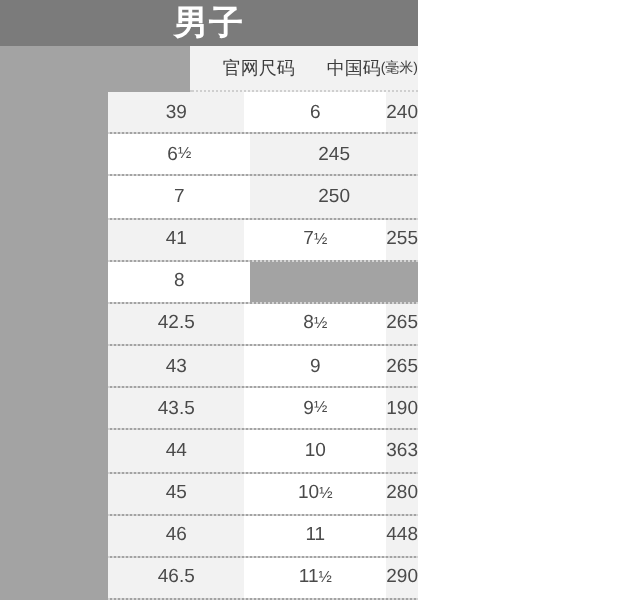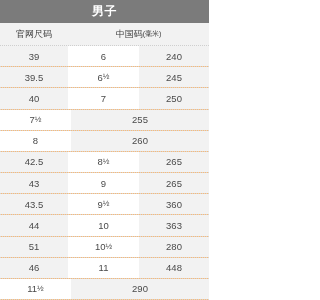--- a/index.html
+++ b/index.html
@@ -29,7 +29,7 @@
     flex: 0 0 23px;
     background: #7b7b7b;
     color: #ffffff;
-    font-size: 12px;
+    font-size: 17px;
     font-weight: bold;
     display: flex;
     align-items: center;

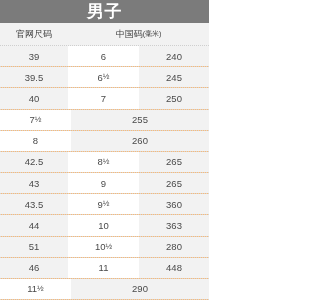--- a/index.html
+++ b/index.html
@@ -42,7 +42,8 @@
     flex: 1 1 auto;
     display: flex;
     flex-direction: column;
-    background: #fdba74;
+    background: #a3a3a3;
+    align-items: flex-end;
   }
 
   .row {

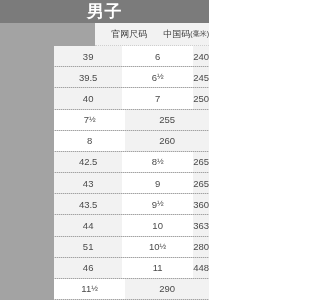--- a/index.html
+++ b/index.html
@@ -123,7 +123,6 @@
           <div class="cell col-2">240</div>
         </div>
         <div class="row">
-          <div class="cell col-0">39.5</div>
           <div class="cell col-1">
             <span>6</span>
             <span class="frac">½</span>

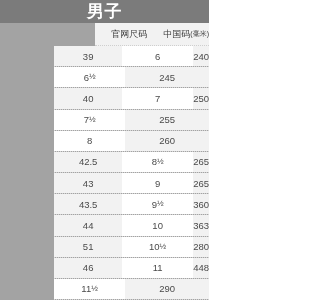--- a/index.html
+++ b/index.html
@@ -130,7 +130,6 @@
           <div class="cell col-2">245</div>
         </div>
         <div class="row">
-          <div class="cell col-0">40</div>
           <div class="cell col-1">
             <span>7</span>
             <span class="frac"></span>

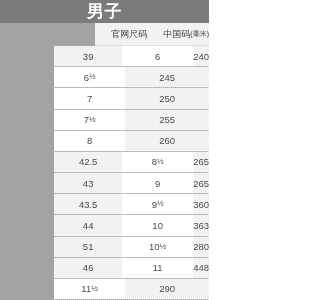--- a/index.html
+++ b/index.html
@@ -137,6 +137,7 @@
           <div class="cell col-2">250</div>
         </div>
         <div class="row">
+          <div class="cell col-0">41</div>
           <div class="cell col-1">
             <span>7</span>
             <span class="frac">½</span>

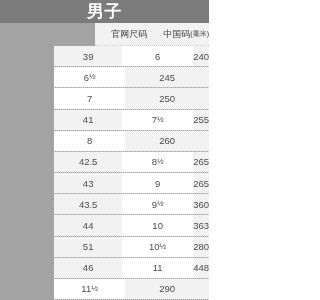--- a/index.html
+++ b/index.html
@@ -149,7 +149,6 @@
             <span>8</span>
             <span class="frac"></span>
           </div>
-          <div class="cell col-2">260</div>
         </div>
         <div class="row">
           <div class="cell col-0">42.5</div>

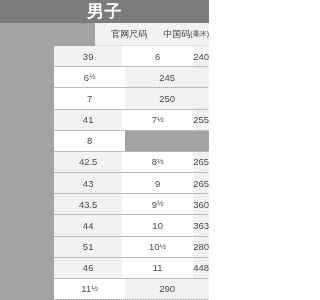--- a/index.html
+++ b/index.html
@@ -172,7 +172,7 @@
             <span>9</span>
             <span class="frac">½</span>
           </div>
-          <div class="cell col-2">360</div>
+          <div class="cell col-2">190</div>
         </div>
         <div class="row">
           <div class="cell col-0">44</div>

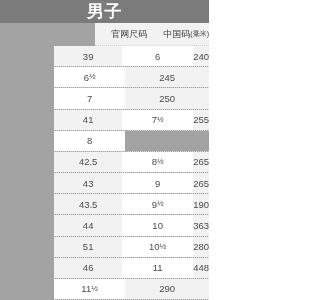--- a/index.html
+++ b/index.html
@@ -183,7 +183,7 @@
           <div class="cell col-2">363</div>
         </div>
         <div class="row">
-          <div class="cell col-0">51</div>
+          <div class="cell col-0">45</div>
           <div class="cell col-1">
             <span>10</span>
             <span class="frac">½</span>

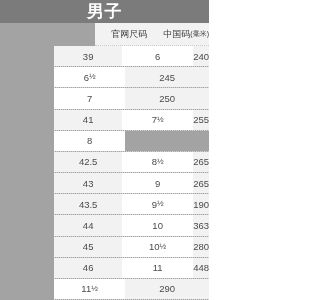--- a/index.html
+++ b/index.html
@@ -199,6 +199,7 @@
           <div class="cell col-2">448</div>
         </div>
         <div class="row">
+          <div class="cell col-0">46.5</div>
           <div class="cell col-1">
             <span>11</span>
             <span class="frac">½</span>

